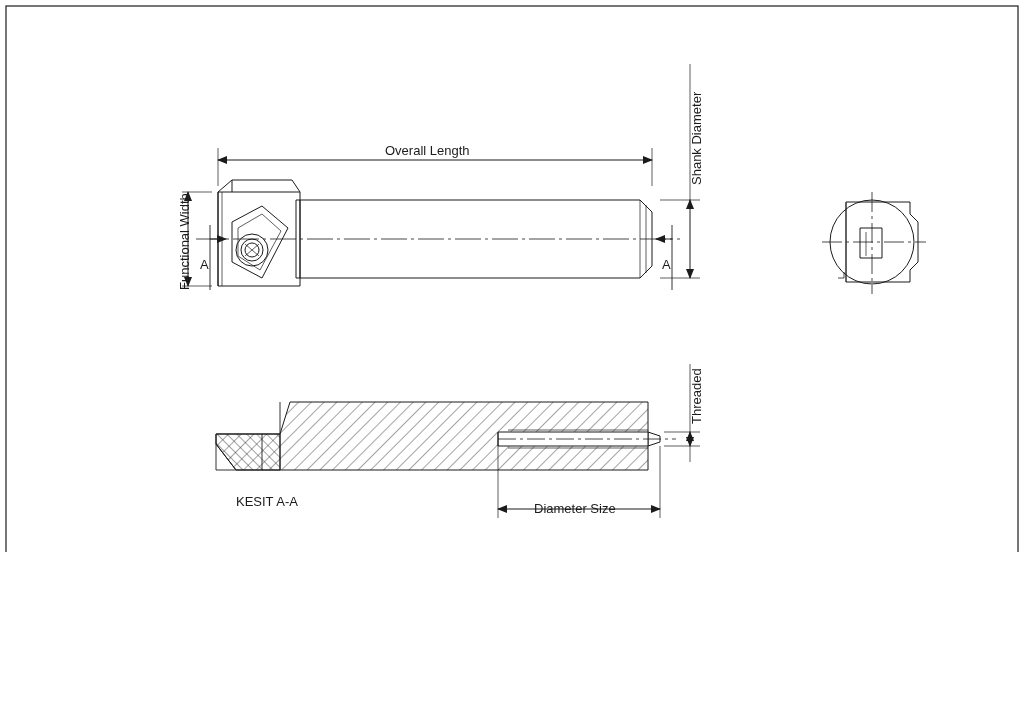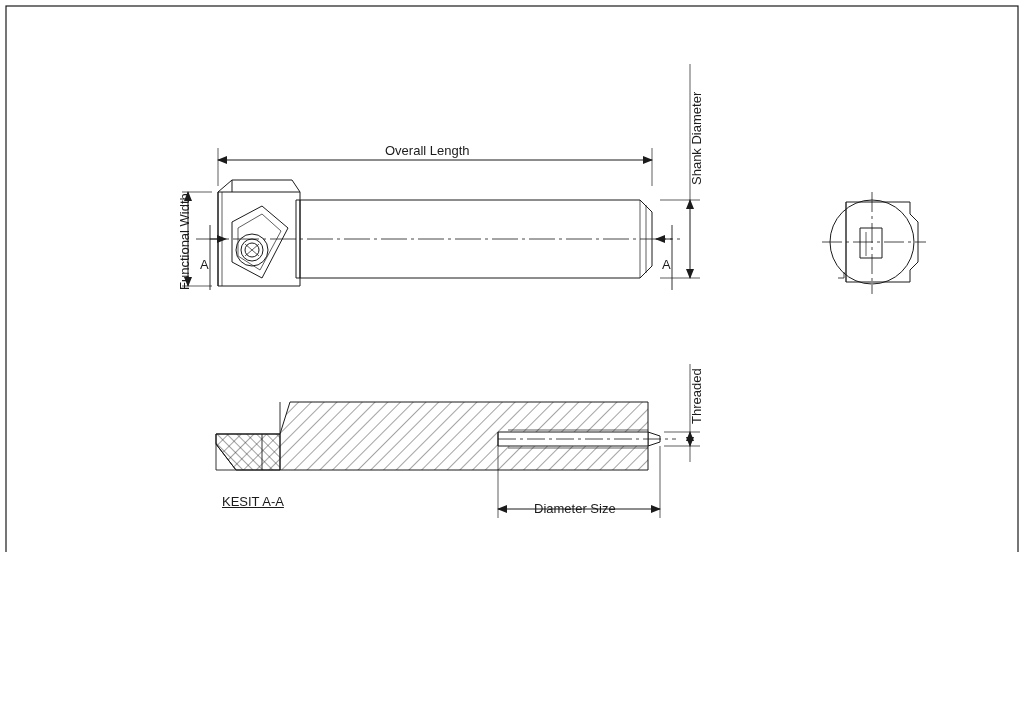--- a/index.html
+++ b/index.html
@@ -175,7 +175,7 @@
 
   <div class="lbl" style="left:662px; top:258px;">A</div>
 
-  <div class="lbl" style="left:222px; top:495px;text-decoration:underline;">KESIT A-A</div>
+  <div class="lbl" style="left:236px; top:495px;">KESIT A-A</div>
 
   <div class="lbl rot90" style="left:690px; top:424px;">Threaded</div>
 

